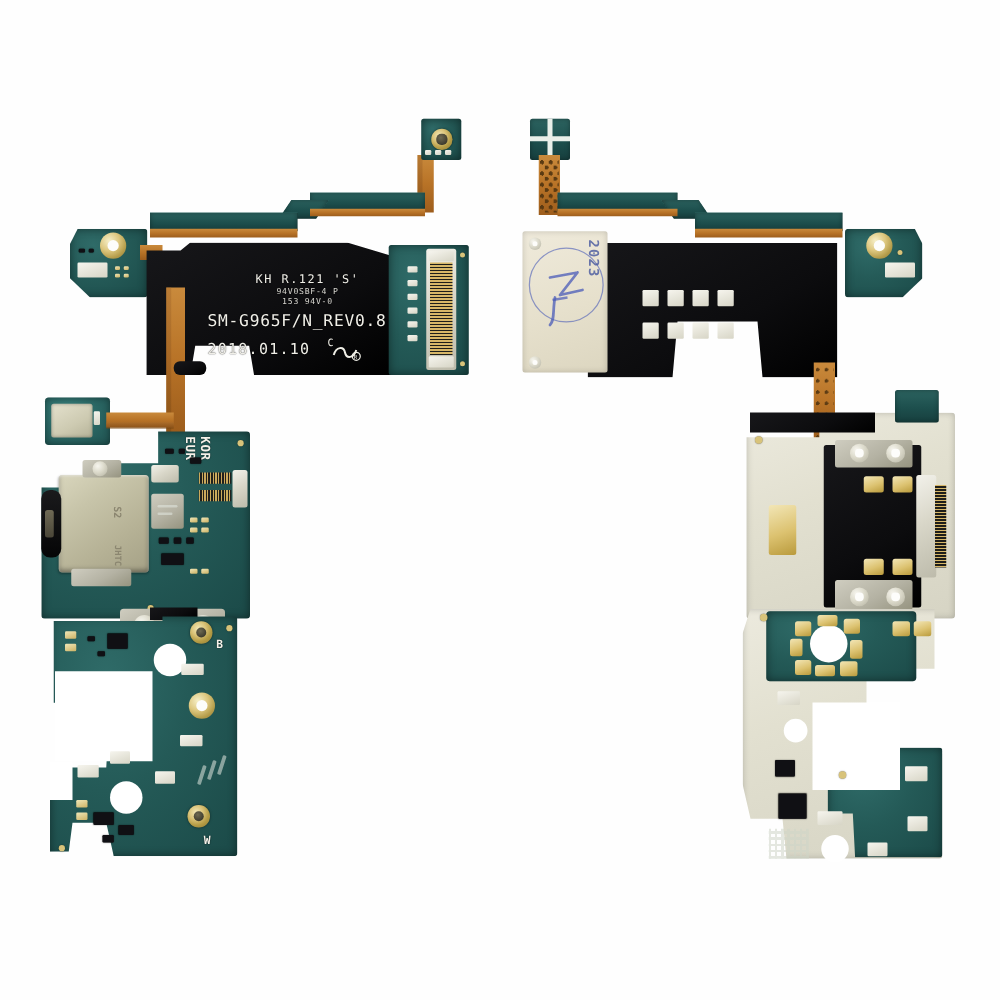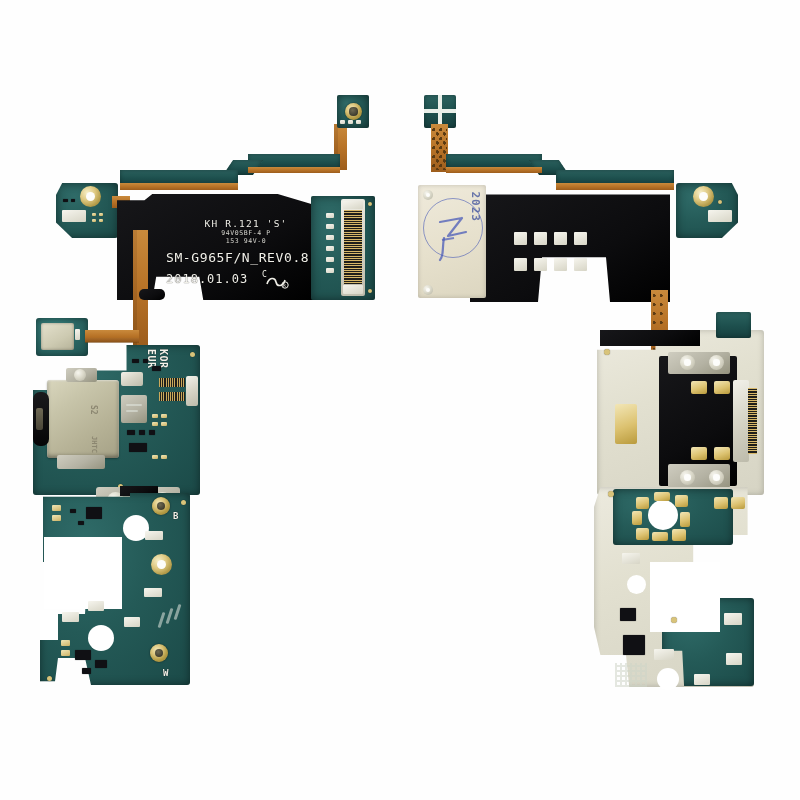--- a/index.html
+++ b/index.html
@@ -143,7 +143,7 @@
       <div class="l-tiny">94V0SBF-4 P</div>
       <div class="l-tiny">153 94V-0</div>
       <div class="l-model">SM-G965F/N_REV0.8</div>
-      <div class="l-date">2018.01.03</div>
+      <div class="l-date">2018.01.10</div>
     </div>
 
     <div class="abs" style="left:262px;top:268px;width:28px;height:22px;color:#efeee6;">

